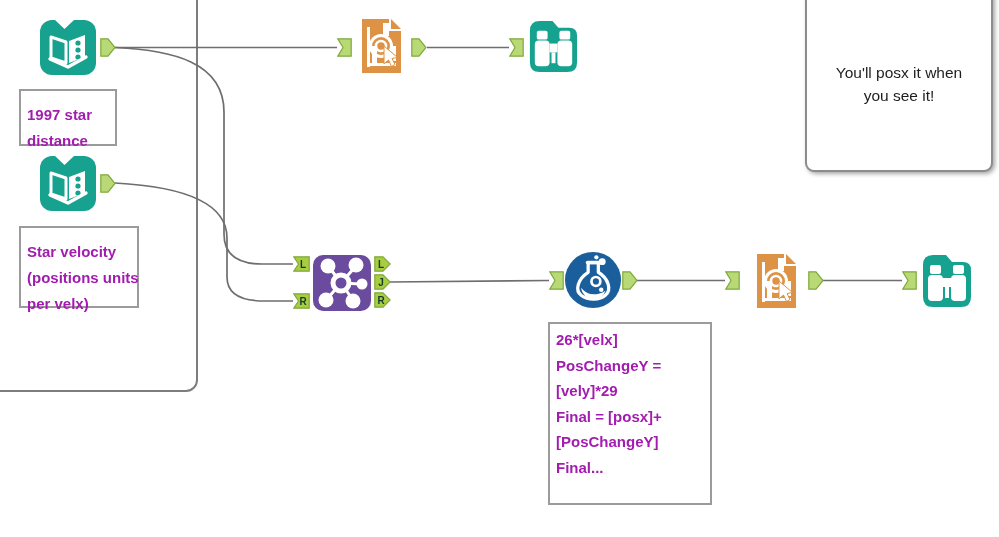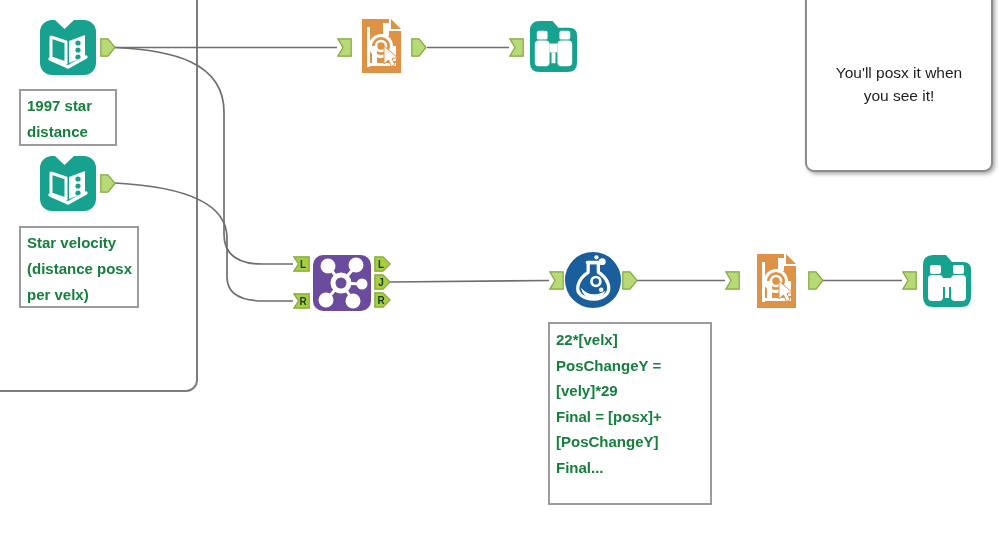--- a/index.html
+++ b/index.html
@@ -28,8 +28,8 @@
   
   .note-box{
     position:absolute;z-index:5;background:#ffffff;border:2px solid #9b9b9b;
-    color:#15803d;font-weight:bold;font-size:15px;line-height:26px;
-    padding:2px 6px;box-sizing:border-box;white-space:nowrap;
+    color:#a21caf;font-weight:bold;font-size:15px;line-height:26px;
+    padding:11px 6px;box-sizing:border-box;white-space:nowrap;
   }
   .annotation-box{line-height:25.5px;padding-top:3px;}
   

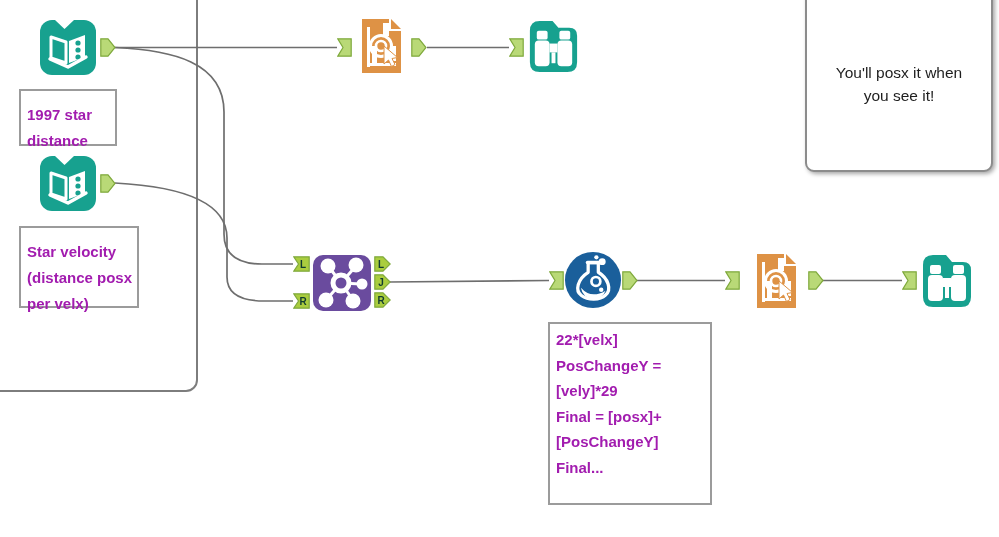--- a/index.html
+++ b/index.html
@@ -98,7 +98,7 @@
   </div>
   <div class="note-box" style="left:19px;top:226px;width:120px;height:82px;">
     <div>Star velocity</div>
-    <div>(distance posx</div>
+    <div>(positions units</div>
     <div>per velx)</div>
   </div>
 

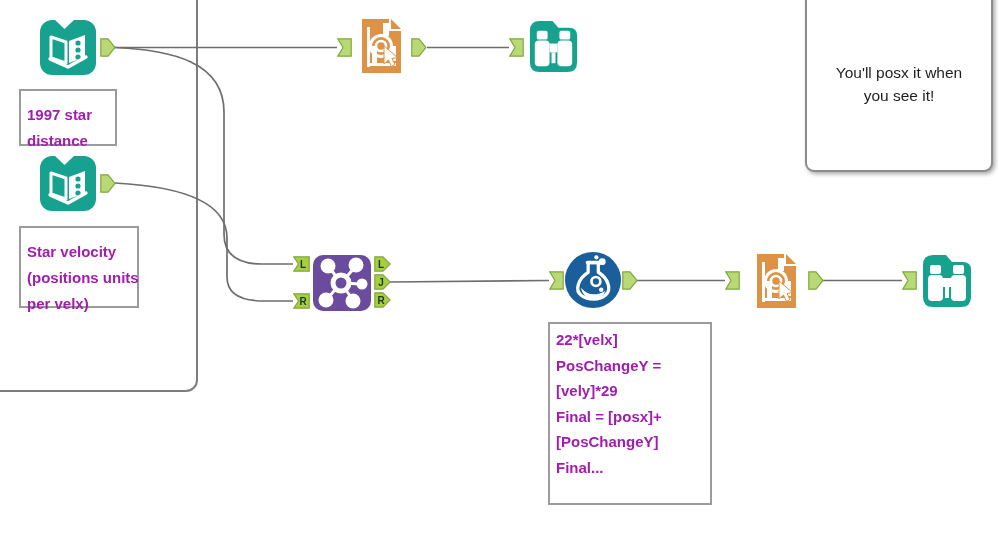--- a/index.html
+++ b/index.html
@@ -216,7 +216,7 @@
       </svg>
   </div>
   <div class="note-box annotation-box" style="left:548px;top:322px;width:164px;height:183px;">
-    <div>22*[velx]</div>
+    <div>26*[velx]</div>
     <div>PosChangeY =</div>
     <div>[vely]*29</div>
     <div>Final = [posx]+</div>

